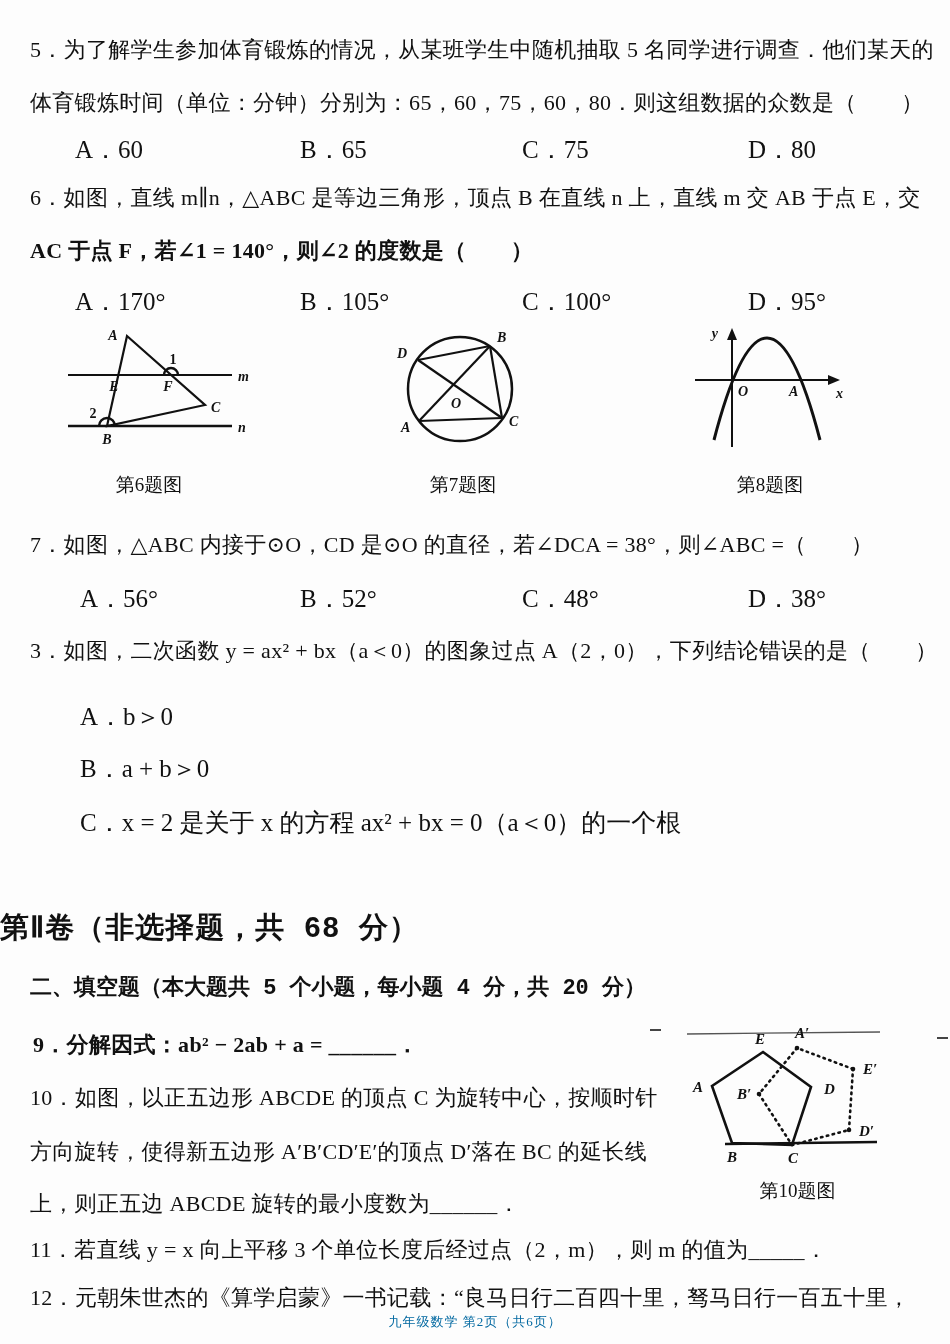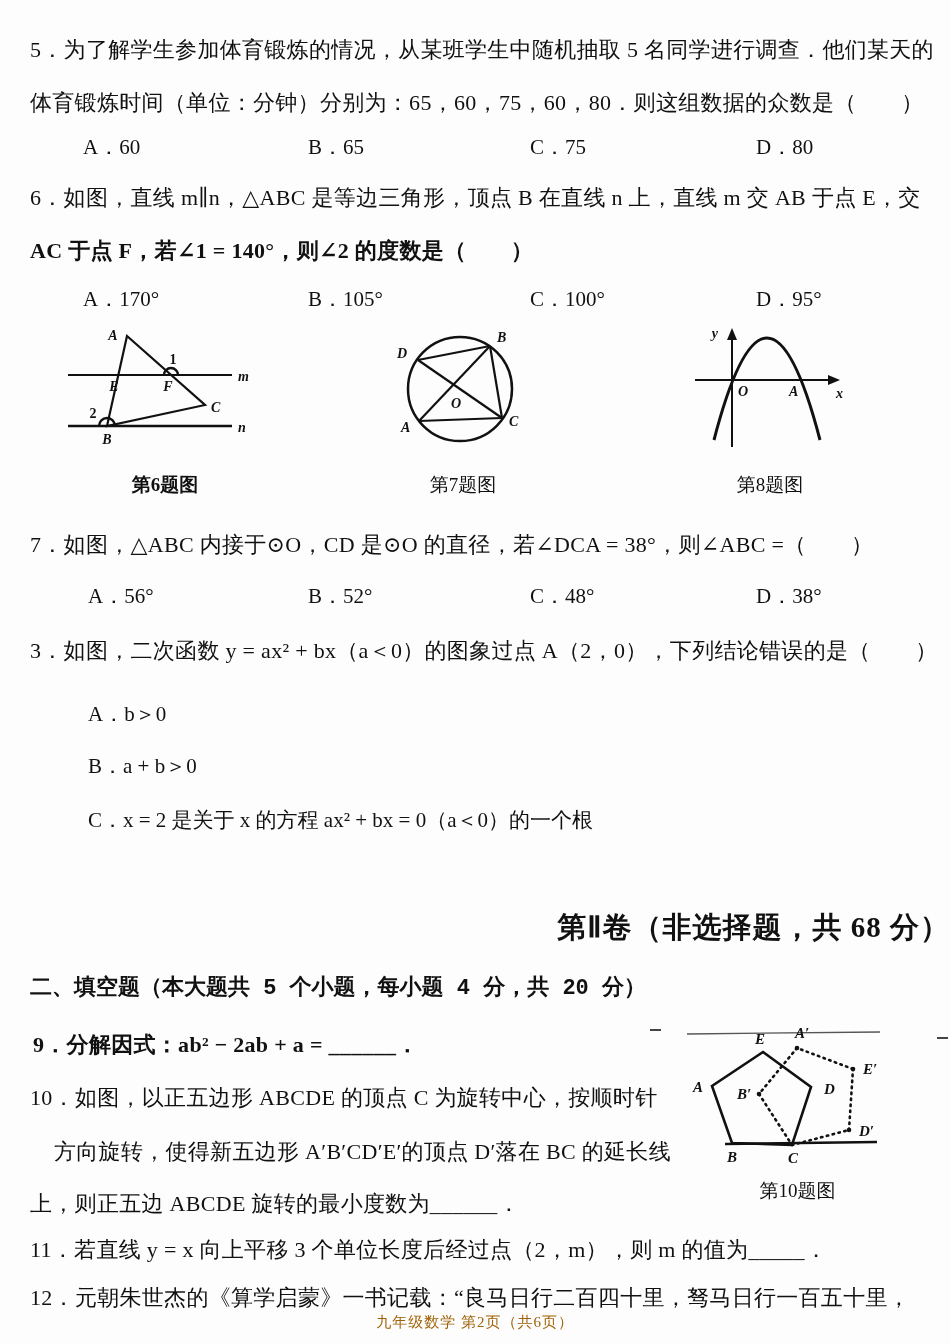--- a/index.html
+++ b/index.html
@@ -21,8 +21,7 @@
   .opt{
     position:absolute;
     white-space:nowrap;
-    font-size:21px;
-    margin-left:8px;
+    font-size:25px;
   }
   .sec-title{
     position:absolute;

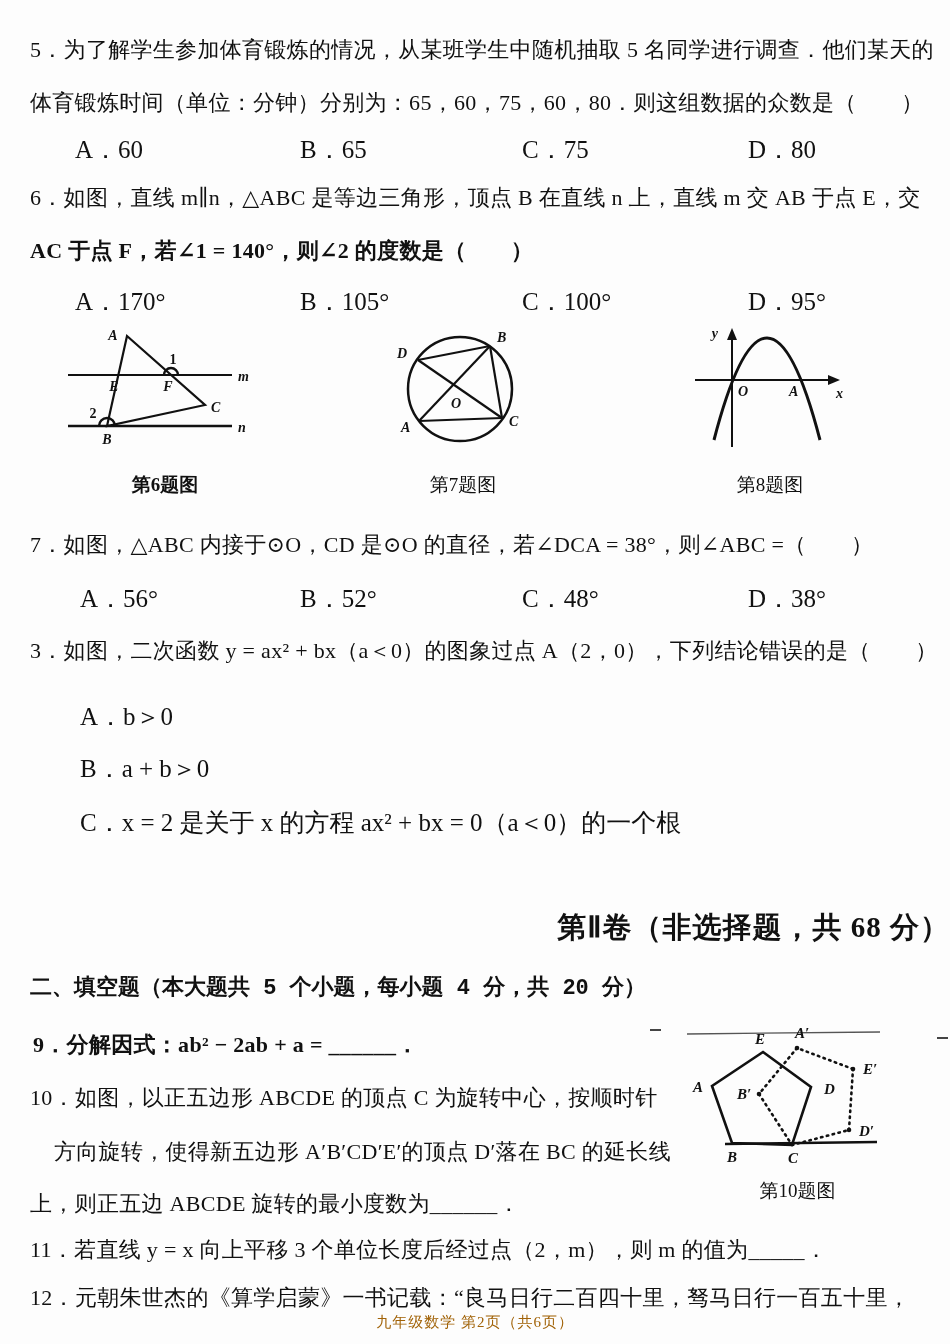--- a/index.html
+++ b/index.html
@@ -98,7 +98,7 @@
     <text x="52" y="118" font-size="14" text-anchor="middle">B</text>
     <text x="183" y="106" font-size="14">n</text>
   </svg>
-  <div class="caption" style="left:65px;top:472px;width:200px;font-weight:bold;">第6题图</div>
+  <div class="caption" style="left:49px;top:472px;width:200px;">第6题图</div>
 
   <svg style="left:393px;top:330px;" width="140" height="130" viewBox="0 0 140 130">
     <circle class="stroke" cx="67" cy="59" r="52" stroke-width="2.5"></circle>

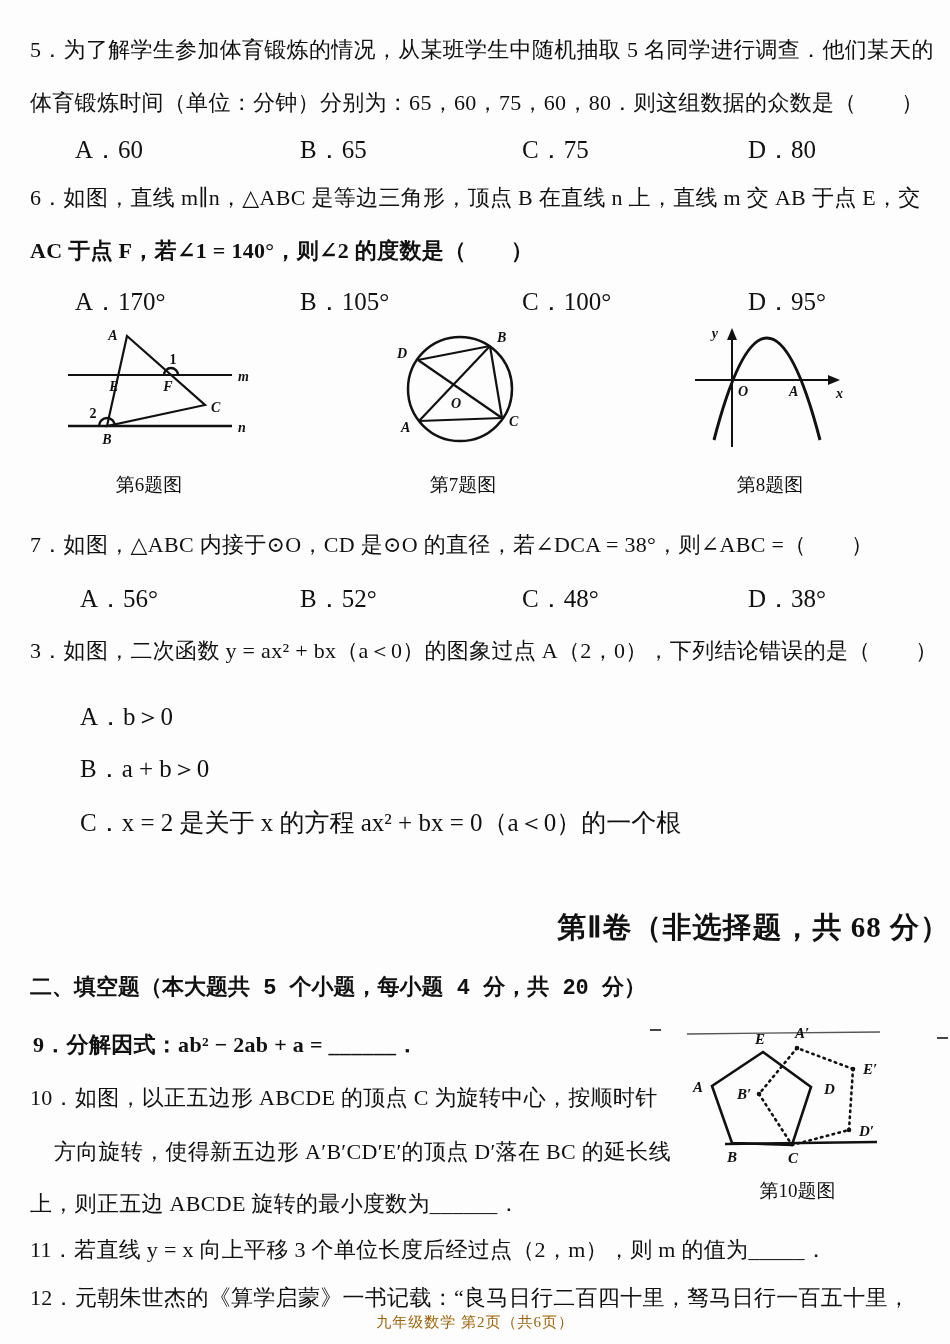--- a/index.html
+++ b/index.html
@@ -26,8 +26,8 @@
   .sec-title{
     position:absolute;
     left:0;width:950px;
-    text-align:right;
-    font-family:Liberation Serif, serif;
+    text-align:left;
+    font-family:Liberation Mono, monospace;
     font-weight:bold;
     font-size:29px;
     letter-spacing:1px;

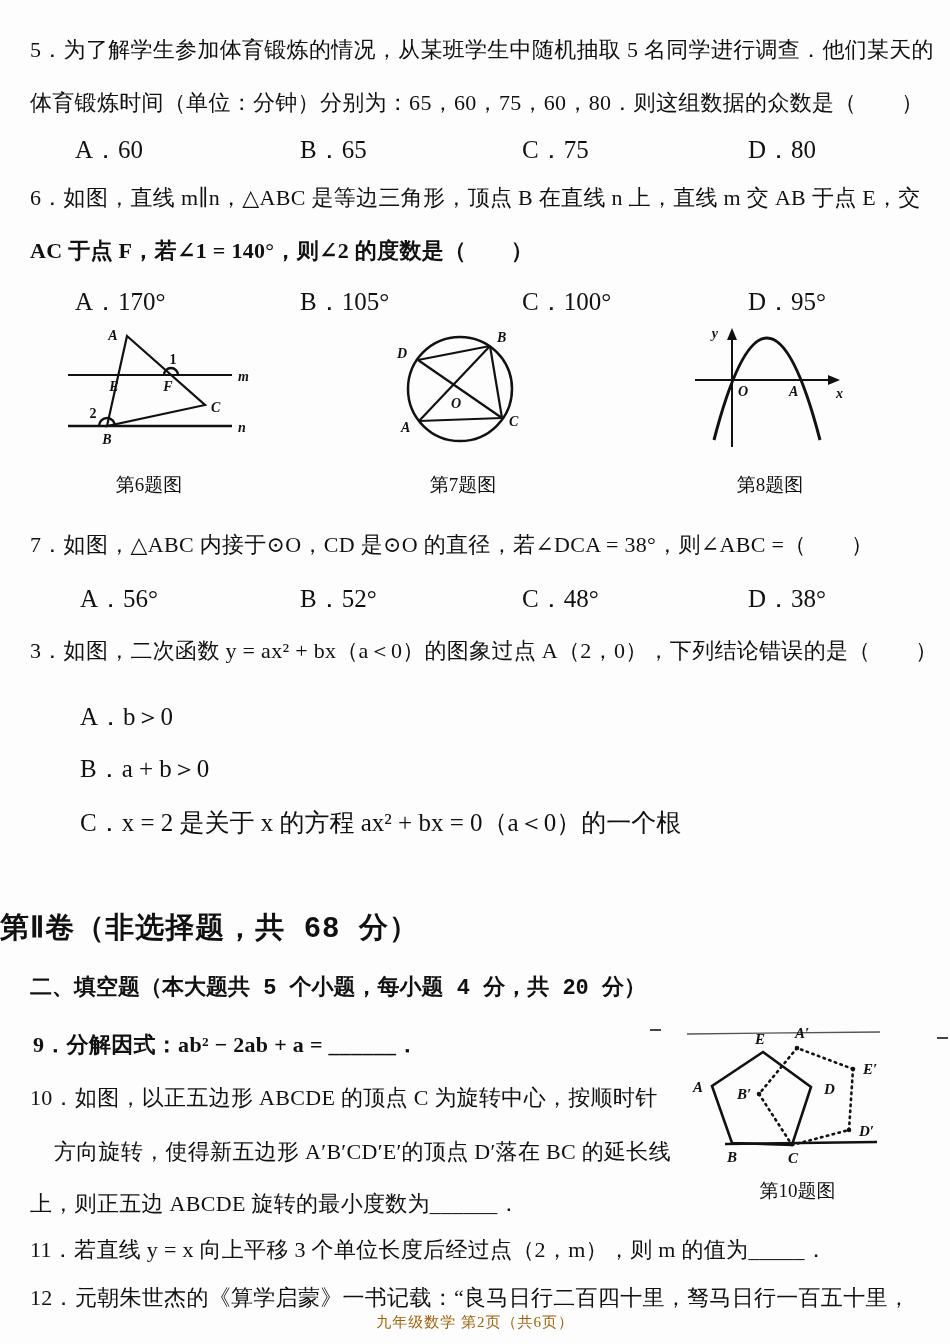--- a/index.html
+++ b/index.html
@@ -144,7 +144,7 @@
 
   <div class="line" style="left:33px;top:1032px;font-weight:bold;">9．分解因式：ab² − 2ab + a = ______．</div>
   <div class="line" style="left:30px;top:1085px;">10．如图，以正五边形 ABCDE 的顶点 C 为旋转中心，按顺时针</div>
-  <div class="line" style="left:30px;top:1139px;margin-left:24px;">方向旋转，使得新五边形 A′B′CD′E′的顶点 D′落在 BC 的延长线</div>
+  <div class="line" style="left:30px;top:1139px;">方向旋转，使得新五边形 A′B′CD′E′的顶点 D′落在 BC 的延长线</div>
   <div class="line" style="left:30px;top:1191px;">上，则正五边 ABCDE 旋转的最小度数为______．</div>
   <div class="line" style="left:30px;top:1237px;">11．若直线 y = x 向上平移 3 个单位长度后经过点（2，m），则 m 的值为_____．</div>
   <div class="line" style="left:30px;top:1285px;">12．元朝朱世杰的《算学启蒙》一书记载：“良马日行二百四十里，驽马日行一百五十里，</div>

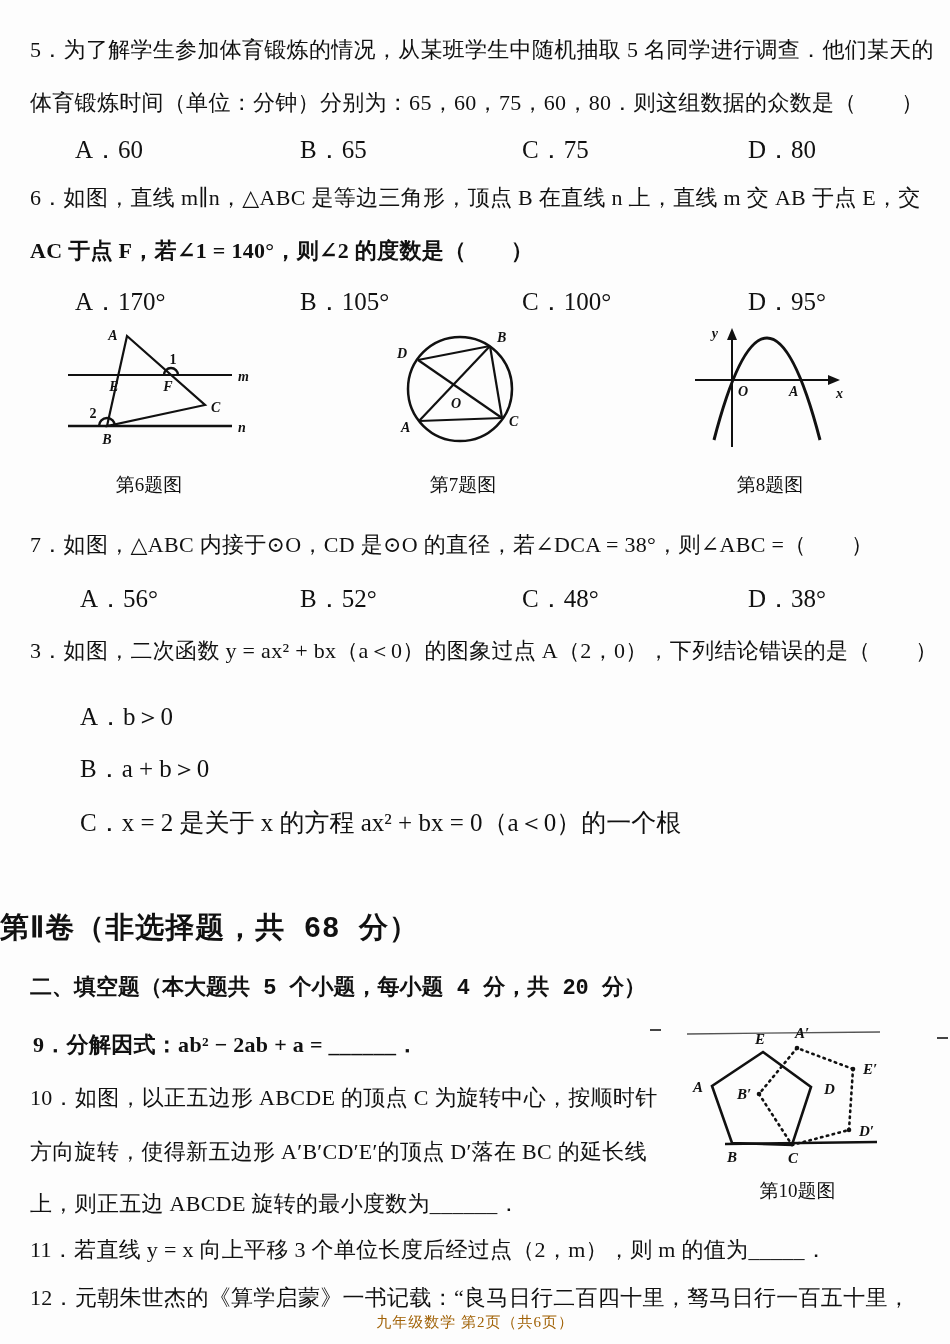--- a/index.html
+++ b/index.html
@@ -49,8 +49,8 @@
     position:absolute;
     left:0;width:950px;
     text-align:center;
-    font-size:15px;
-    color:#a16207;
+    font-size:13px;
+    color:#0369a1;
     letter-spacing:1px;
   }
   svg{position:absolute;overflow:visible;}

